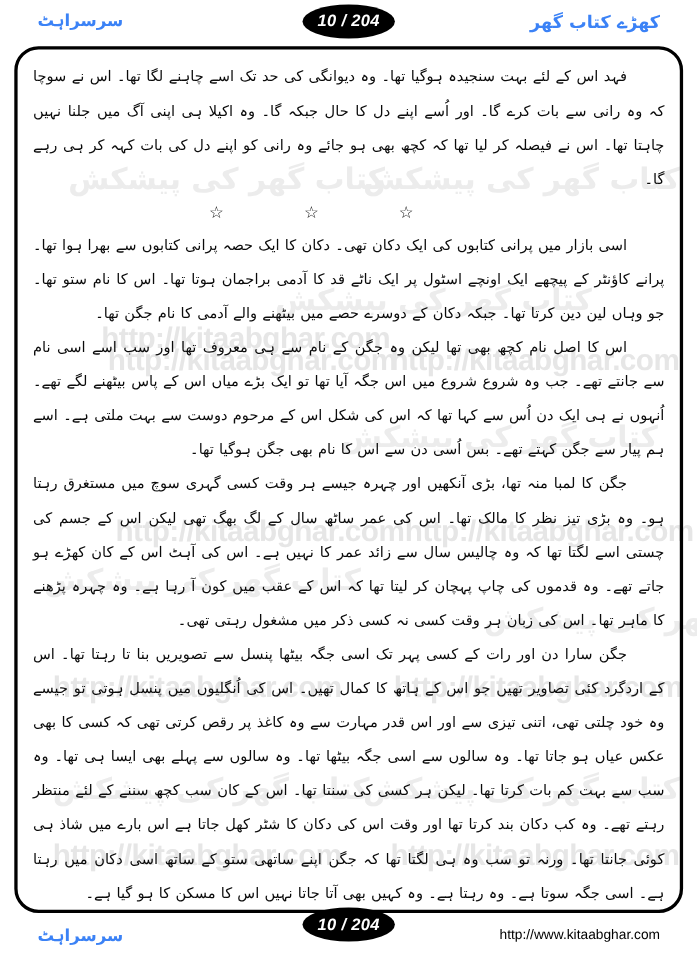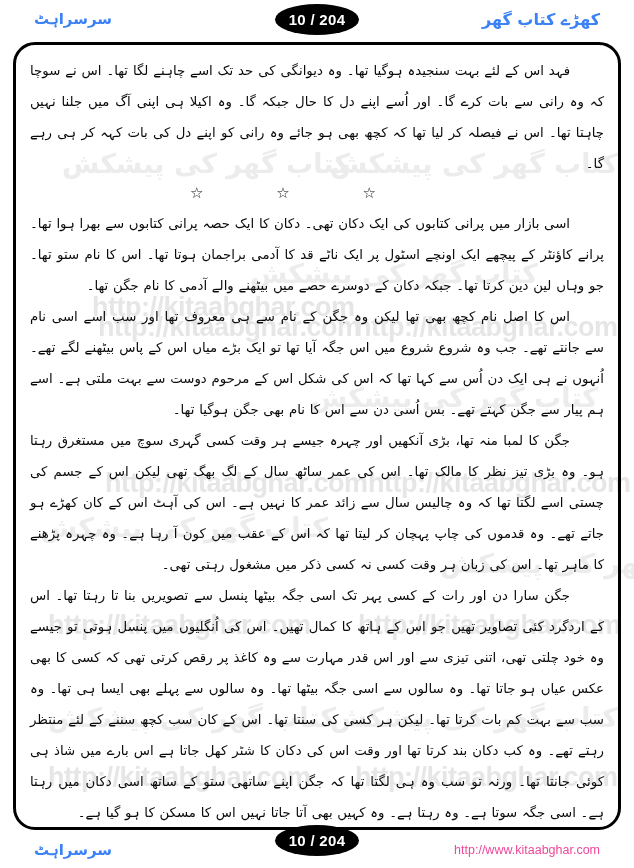--- a/index.html
+++ b/index.html
@@ -70,6 +70,7 @@
     direction: ltr;
     letter-spacing: 0.3px;
     z-index: 7;
+    font-style: italic;
   }
   .page-badge-footer {
     top: auto;

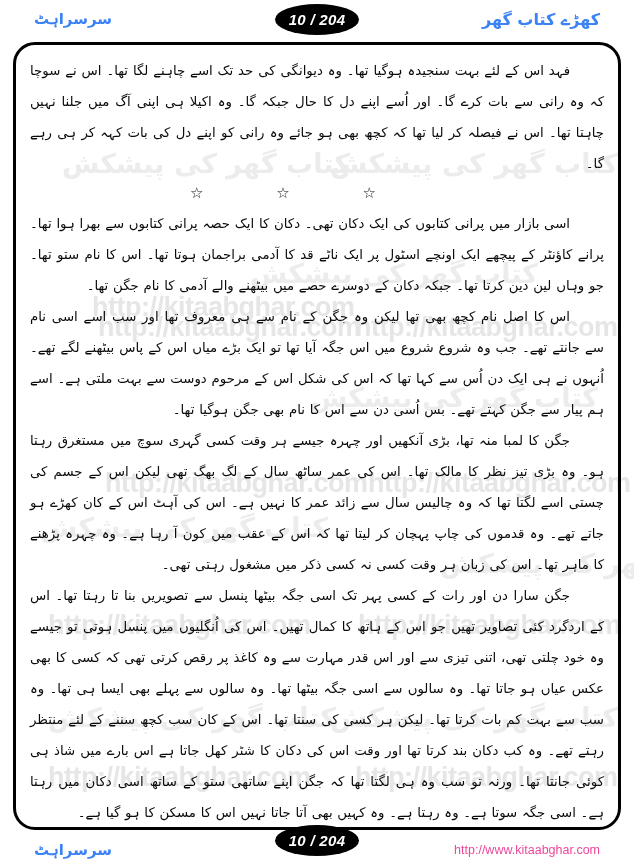--- a/index.html
+++ b/index.html
@@ -181,7 +181,7 @@
   .footer-url {
     font-family: "Liberation Sans", sans-serif;
     font-size: 12.5px;
-    color: #ec4899;
+    color: #000000;
     direction: ltr;
     text-decoration: none;
   }

